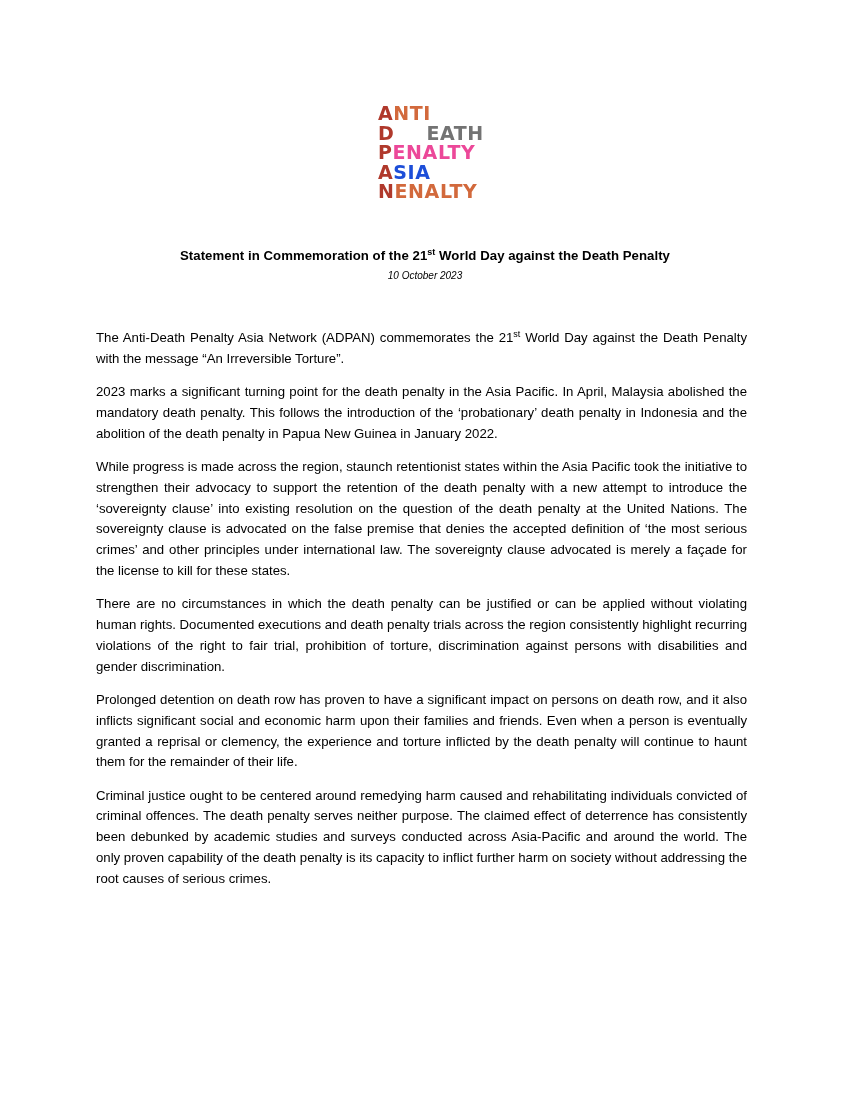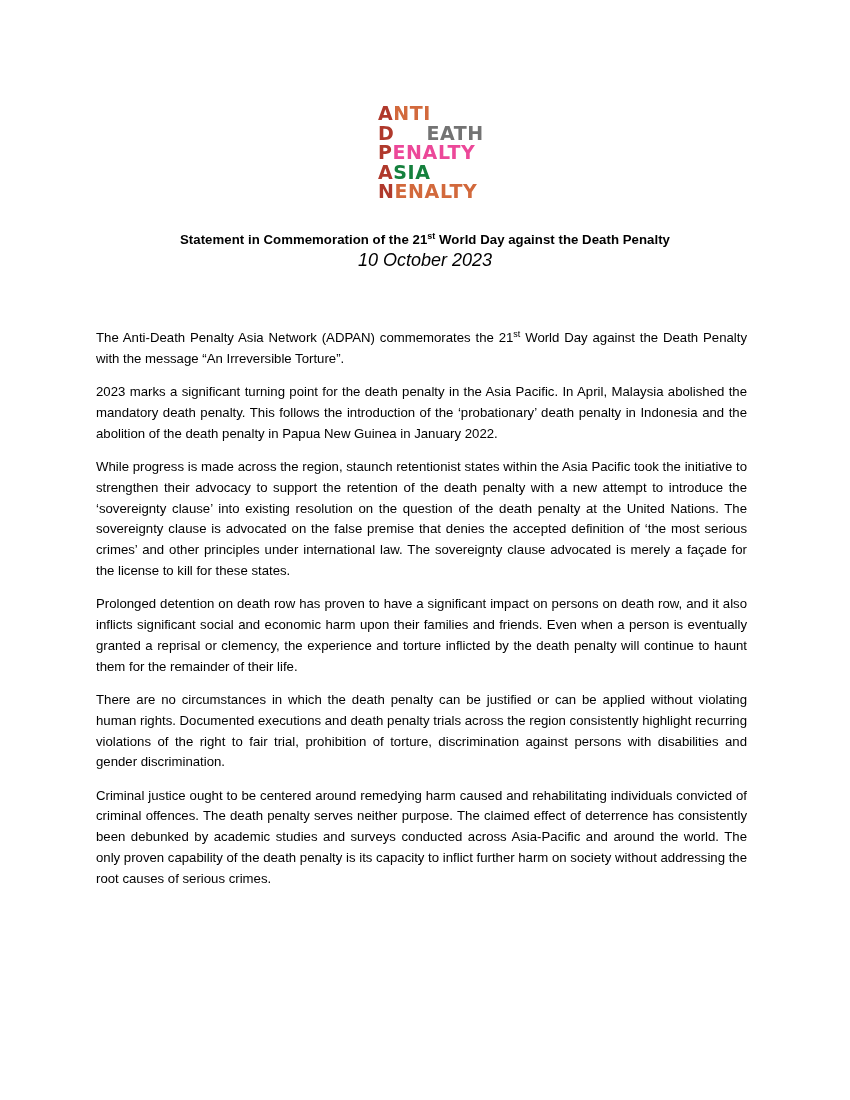--- a/index.html
+++ b/index.html
@@ -105,7 +105,7 @@
     <div class="logo-line"><span class="logo-initial" style="color: rgb(176, 57, 44);">A</span><span class="logo-rest" style="color: rgb(210, 105, 60);">NTI</span></div>
     <div class="logo-line"><span class="logo-initial" style="color: rgb(176, 57, 44);">D</span><span class="logo-rest" style="color: #737373; margin-left: 32px;">EATH</span></div>
     <div class="logo-line"><span class="logo-initial" style="color: rgb(176, 57, 44);">P</span><span class="logo-rest" style="color: #ec4899; text-align: right;">ENALTY</span></div>
-    <div class="logo-line"><span class="logo-initial" style="color: rgb(176, 57, 44);">A</span><span class="logo-rest" style="color: #15803d; margin-top: 32px;">SIA</span></div>
+    <div class="logo-line"><span class="logo-initial" style="color: rgb(176, 57, 44);">A</span><span class="logo-rest" style="color: #1d4ed8; margin-top: 32px;">SIA</span></div>
     <div class="logo-line"><span class="logo-initial" style="color: rgb(176, 57, 44);">N</span><span class="logo-rest" style="color: rgb(210, 105, 60);">ENALTY</span></div>
   </div>
 

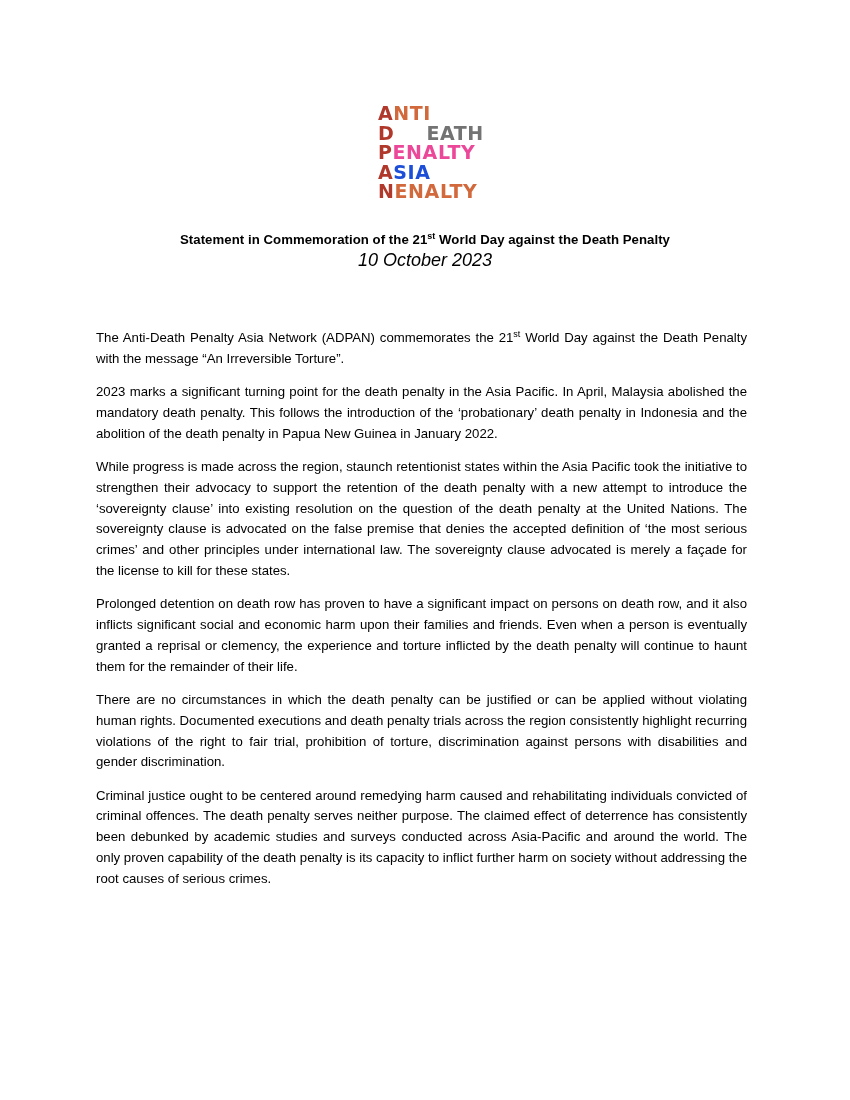--- a/index.html
+++ b/index.html
@@ -51,7 +51,7 @@
   .title-block {
     position: absolute;
     left: 100px;
-    top: 230px;
+    top: 246px;
     width: 650px;
     text-align: center;
   }

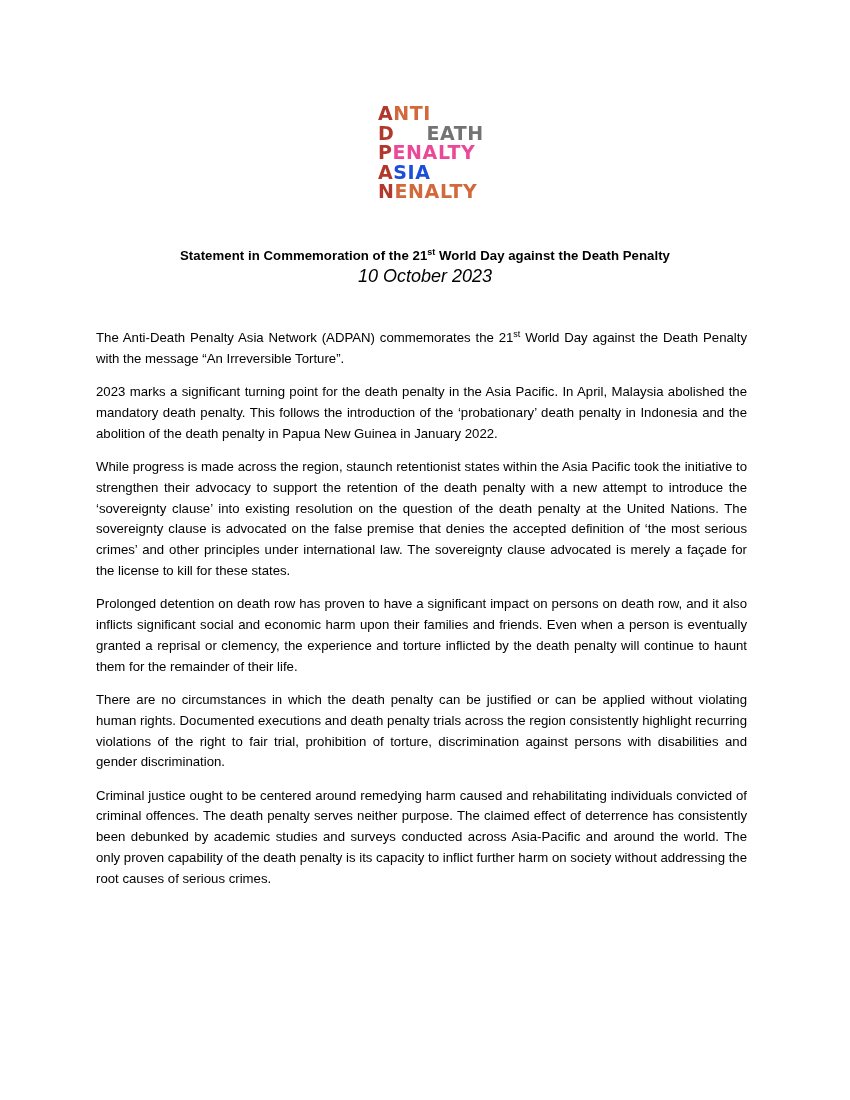--- a/index.html
+++ b/index.html
@@ -67,7 +67,7 @@
     line-height: 0;
   }
   .doc-subtitle {
-    font-size: 18px;
+    font-size: 10px;
     font-style: italic;
     line-height: 20px;
     margin-top: 1px;

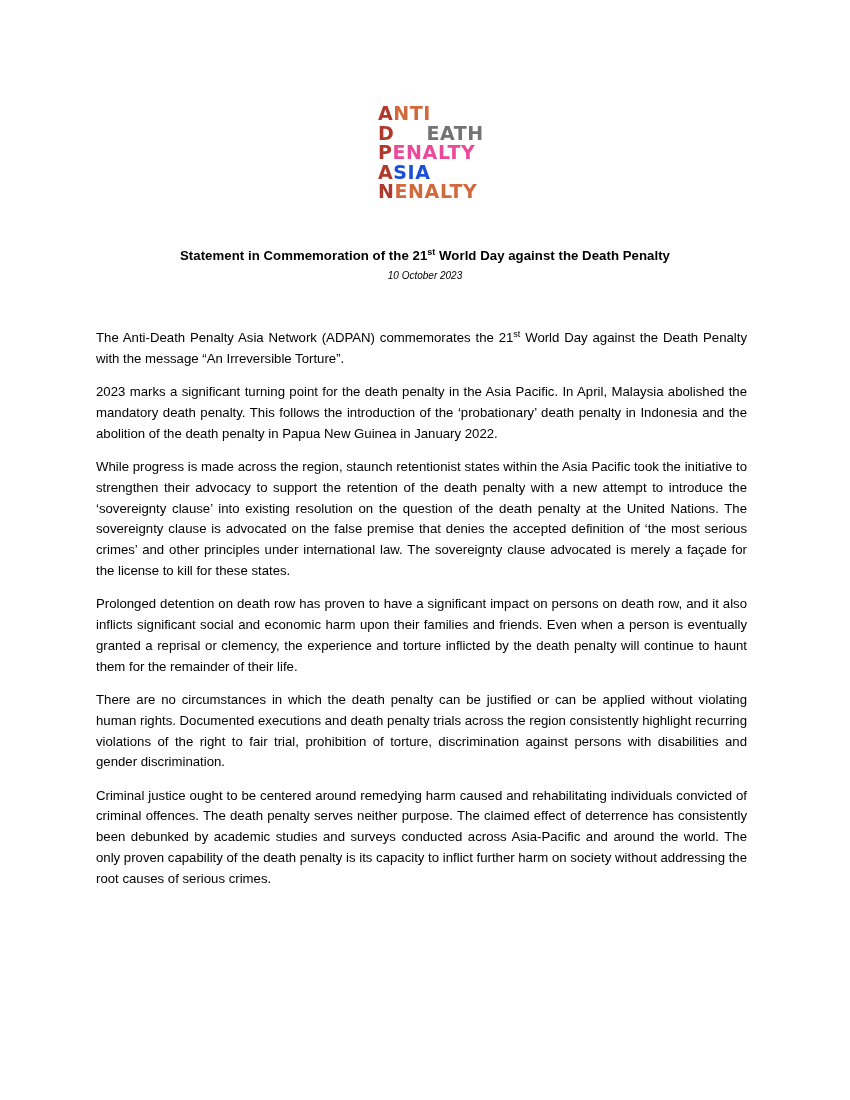--- a/index.html
+++ b/index.html
@@ -118,8 +118,8 @@
     <p class="para"><span>The Anti-Death Penalty Asia Network (ADPAN) commemorates the 21</span><sup>st</sup><span> World Day against the Death Penalty with the message “An Irreversible Torture”.</span></p>
     <p class="para">2023 marks a significant turning point for the death penalty in the Asia Pacific. In April, Malaysia abolished the mandatory death penalty. This follows the introduction of the ‘probationary’ death penalty in Indonesia and the abolition of the death penalty in Papua New Guinea in January 2022.</p>
     <p class="para">While progress is made across the region, staunch retentionist states within the Asia Pacific took the initiative to strengthen their advocacy to support the retention of the death penalty with a new attempt to introduce the ‘sovereignty clause’ into existing resolution on the question of the death penalty at the United Nations. The sovereignty clause is advocated on the false premise that denies the accepted definition of ‘the most serious crimes’ and other principles under international law. The sovereignty clause advocated is merely a façade for the license to kill for these states.</p>
+    <p class="para">There are no circumstances in which the death penalty can be justified or can be applied without violating human rights. Documented executions and death penalty trials across the region consistently highlight recurring violations of the right to fair trial, prohibition of torture, discrimination against persons with disabilities and gender discrimination.</p>
     <p class="para">Prolonged detention on death row has proven to have a significant impact on persons on death row, and it also inflicts significant social and economic harm upon their families and friends. Even when a person is eventually granted a reprisal or clemency, the experience and torture inflicted by the death penalty will continue to haunt them for the remainder of their life.</p>
-    <p class="para">There are no circumstances in which the death penalty can be justified or can be applied without violating human rights. Documented executions and death penalty trials across the region consistently highlight recurring violations of the right to fair trial, prohibition of torture, discrimination against persons with disabilities and gender discrimination.</p>
     <p class="para">Criminal justice ought to be centered around remedying harm caused and rehabilitating individuals convicted of criminal offences. The death penalty serves neither purpose. The claimed effect of deterrence has consistently been debunked by academic studies and surveys conducted across Asia-Pacific and around the world. The only proven capability of the death penalty is its capacity to inflict further harm on society without addressing the root causes of serious crimes.</p>
   </div>
 

